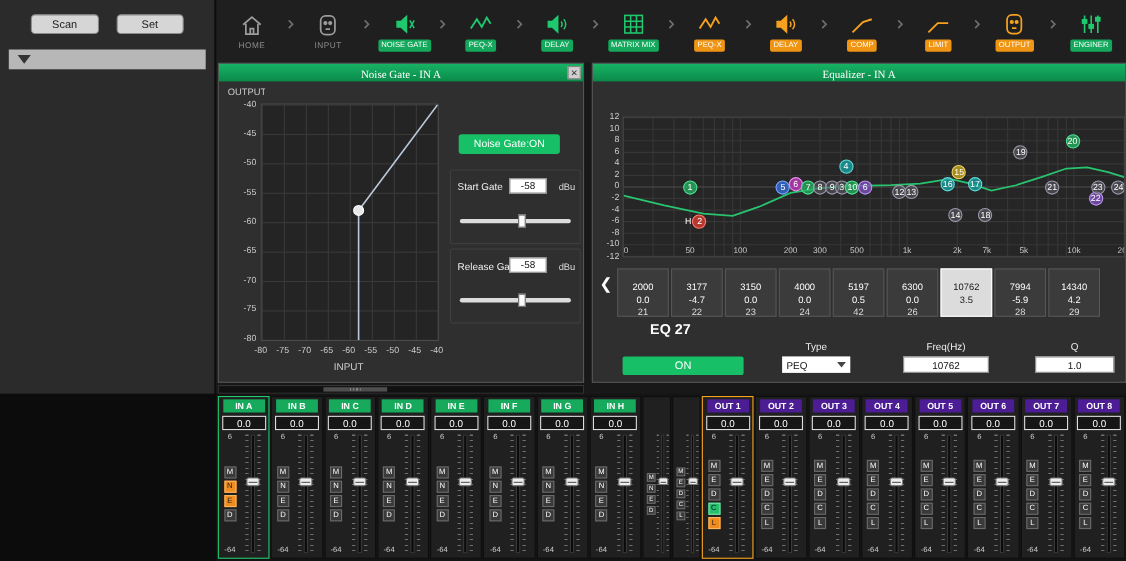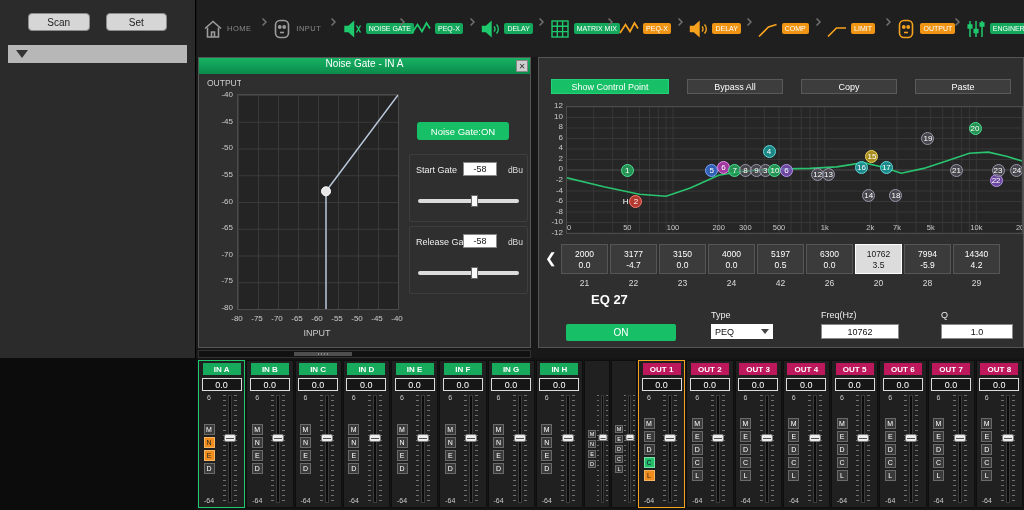--- a/index.html
+++ b/index.html
@@ -14,7 +14,7 @@
   .blackpatch{position:absolute;left:0;top:358px;width:197px;height:152px;background:#0c0c0c;}
   
   .toolbar{position:absolute;left:197px;top:0;width:827px;height:57px;background:#1f1f1f;display:flex;align-items:center;justify-content:space-between;padding:0 4px;box-sizing:border-box;}
-  .tb-item{display:flex;align-items:center;gap:2px;width:56px;flex:0 0 auto;}
+  .tb-item{display:flex;flex-direction:column;align-items:center;gap:2px;width:56px;flex:0 0 auto;}
   .tb-icon svg{width:24px;height:24px;display:block;}
   .gray{color:#9c9c9c}.green{color:#1fc96d}.orange{color:#f6a21e}
   .tb-label{font-size:7.5px;color:#8a8a8a;letter-spacing:.5px;}

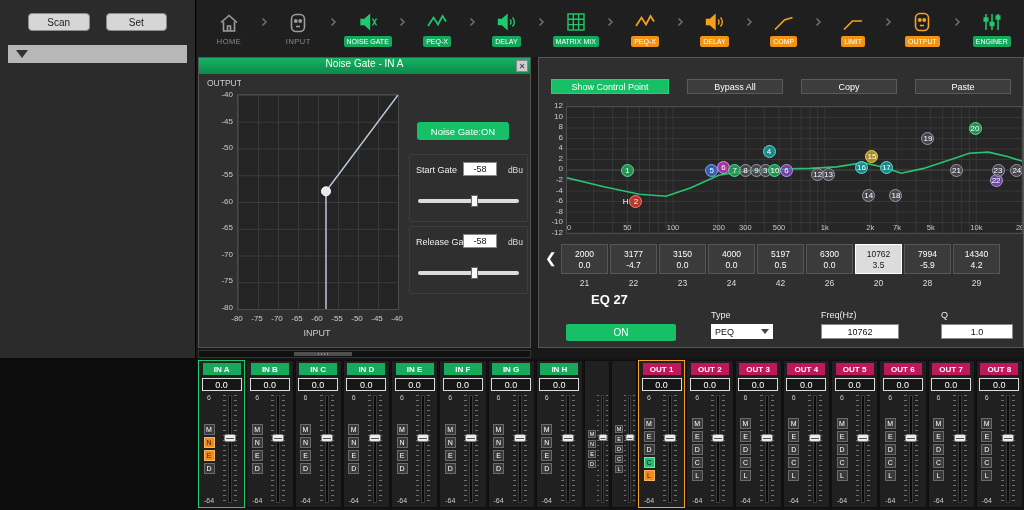--- a/index.html
+++ b/index.html
@@ -24,7 +24,7 @@
   .tb-chev svg{width:12px;height:12px;display:block;}
   
   .panel{position:absolute;background:#2f2f2f;border:1px solid #555;box-sizing:border-box;}
-  .panel-title{height:16px;background:linear-gradient(#17b364,#0b8a4a);display:flex;align-items:flex-start;justify-content:center;font-size:10px;color:#fff;position:relative;}
+  .panel-title{height:16px;background:linear-gradient(#17b364,#0b8a4a);display:flex;align-items:flex-end;justify-content:center;font-size:10px;color:#fff;position:relative;font-family:Liberation Serif, serif;}
   .close-btn{position:absolute;right:2px;top:2px;width:12px;height:12px;background:#cfcfcf;color:#333;font-size:8px;line-height:12px;text-align:center;border:1px solid #888;box-sizing:border-box;cursor:pointer;}
   
   .ng-panel{left:198px;top:57px;width:333px;height:291px;}

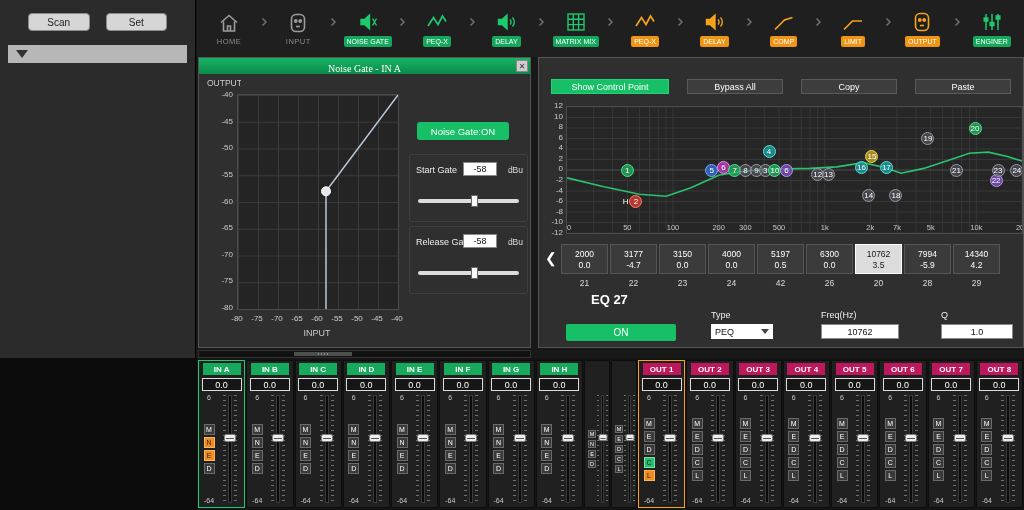--- a/index.html
+++ b/index.html
@@ -356,6 +356,9 @@
 </div>
 
 <div class="panel eq-panel">
+  <div class="panel-title">
+    <span>Equalizer - IN A</span>
+  </div>
   <div class="eq-toolbar">
     <div class="eq-tbtn active w1">Show Control Point</div>
     <div class="eq-tbtn w2">Bypass All</div>

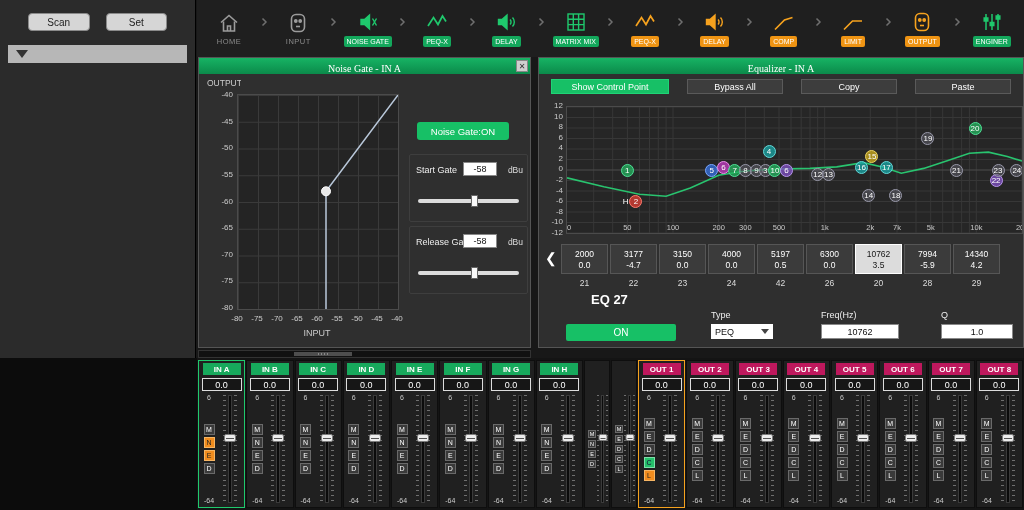--- a/index.html
+++ b/index.html
@@ -359,12 +359,6 @@
   <div class="panel-title">
     <span>Equalizer - IN A</span>
   </div>
-  <div class="eq-toolbar">
-    <div class="eq-tbtn active w1">Show Control Point</div>
-    <div class="eq-tbtn w2">Bypass All</div>
-    <div class="eq-tbtn w3">Copy</div>
-    <div class="eq-tbtn w4">Paste</div>
-  </div>
   <div class="eq-ylabels" id="eq-ylabels">
       <span>12</span>
       <span>10</span>

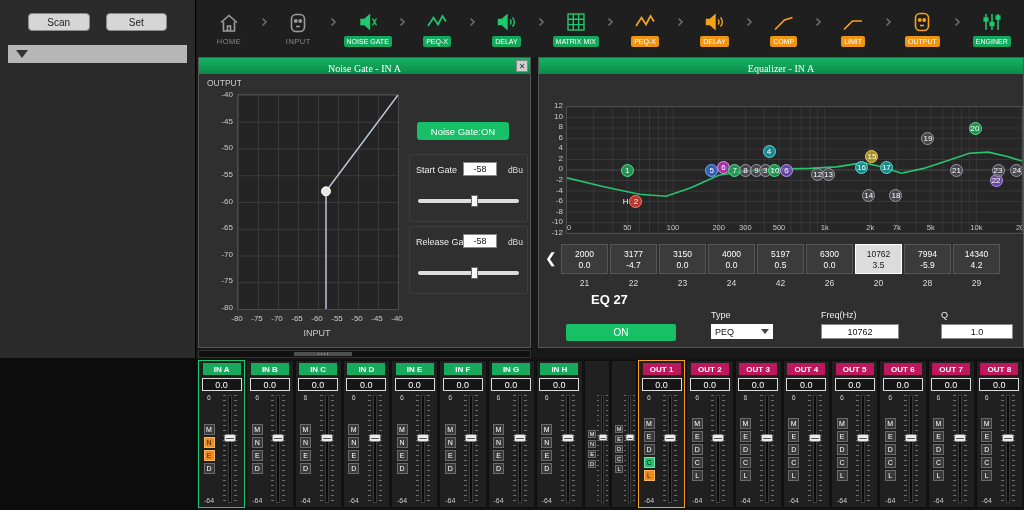--- a/index.html
+++ b/index.html
@@ -69,7 +69,7 @@
   .pt-prefix{position:absolute;right:13px;top:1px;font-size:8px;color:#fff;}
   .eq-prev{position:absolute;left:6px;top:192px;font-size:14px;color:#fff;cursor:pointer;}
   .eq-bands{position:absolute;left:22px;top:186px;display:flex;gap:2px;}
-  .eq-band{width:47px;height:30px;background:#3b3b3b;border:1px solid #565656;color:#fff;font-size:8.5px;display:flex;flex-direction:column;align-items:center;justify-content:center;gap:1px;box-sizing:border-box;cursor:pointer;}
+  .eq-band{width:47px;height:44px;background:#3b3b3b;border:1px solid #565656;color:#fff;font-size:8.5px;display:flex;flex-direction:column;align-items:center;justify-content:center;gap:1px;box-sizing:border-box;cursor:pointer;}
   .eq-band.selected{background:#dcdcdc;color:#151515;border-color:#fff;}
   .eq-bandnums{position:absolute;left:22px;top:220px;display:flex;gap:2px;font-size:8.5px;color:#ddd;}
   .eq-bandnum{width:47px;text-align:center;}

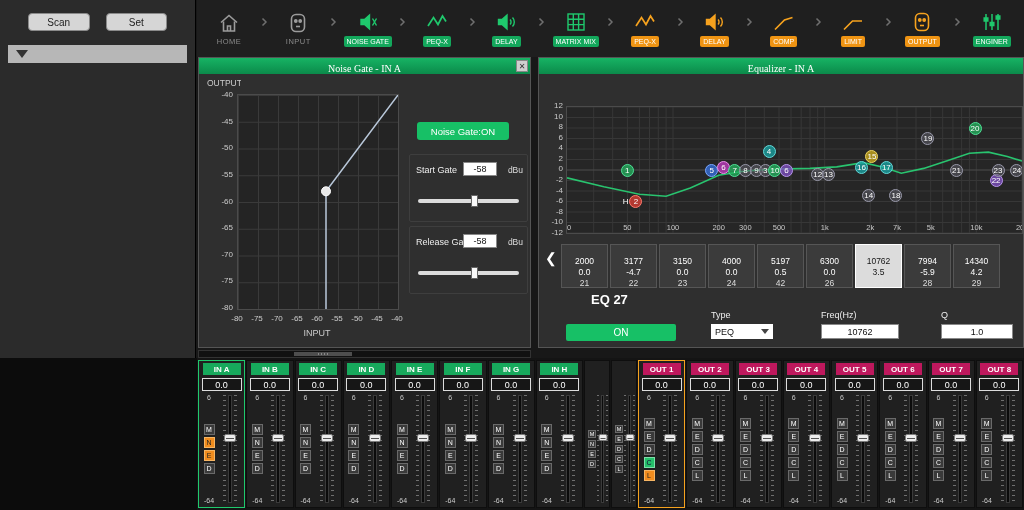--- a/index.html
+++ b/index.html
@@ -75,7 +75,7 @@
   .eq-bandnum{width:47px;text-align:center;}
   .eq-sel{position:absolute;left:52px;top:234px;font-size:13px;font-weight:bold;color:#fff;}
   .eq-on{position:absolute;left:27px;top:266px;width:110px;height:17px;background:#17c066;border-radius:2px;color:#fff;font-size:10px;display:flex;align-items:center;justify-content:center;cursor:pointer;}
-  .eq-ctl-label{position:absolute;top:252px;font-size:9px;color:#eee;}
+  .eq-ctl-label{position:absolute;top:252px;font-size:9px;color:#eee;text-align:center;}
   .lbl-type{left:172px;width:62px}.lbl-freq{left:282px;width:78px}.lbl-q{left:402px;width:72px}
   .eq-select{position:absolute;left:172px;top:266px;width:62px;height:15px;background:#fff;color:#111;font-size:9px;display:flex;align-items:center;justify-content:space-between;padding:0 4px;box-sizing:border-box;cursor:pointer;}
   .sel-arrow{width:0;height:0;border-left:4px solid transparent;border-right:4px solid transparent;border-top:5px solid #444;}

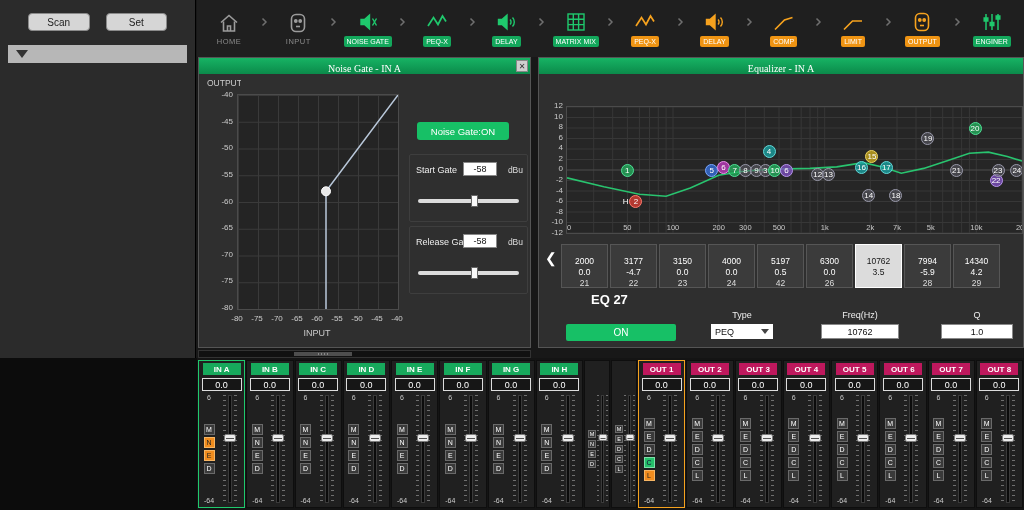--- a/index.html
+++ b/index.html
@@ -92,7 +92,7 @@
   .strip.sel-in{border-color:#1fc96d;}
   .strip.sel-out{border-color:#f6a21e;}
   .ch-label{margin-top:2px;width:38px;height:12px;font-size:8px;font-weight:bold;color:#fff;display:flex;align-items:center;justify-content:center;}
-  .ch-label.in{background:#17a95c}.ch-label.out{background:#be185d}
+  .ch-label.in{background:#17a95c}.ch-label.out{background:#4c1d95}
   .ch-value{margin-top:3px;width:40px;height:13px;border:1px solid #ddd;background:#161616;color:#fff;font-size:9px;display:flex;align-items:center;justify-content:center;box-sizing:border-box;}
   .bus-spacer{height:30px;width:100%;}
   .ch-body{flex:1;width:100%;display:flex;padding:2px 1px 2px 2px;box-sizing:border-box;min-height:0;}

